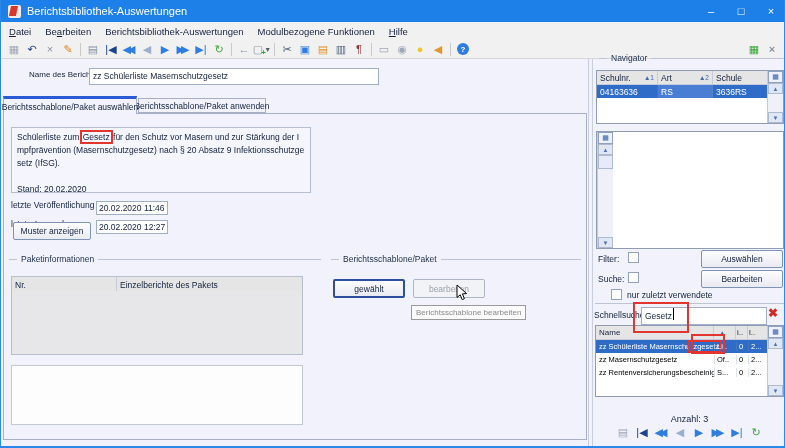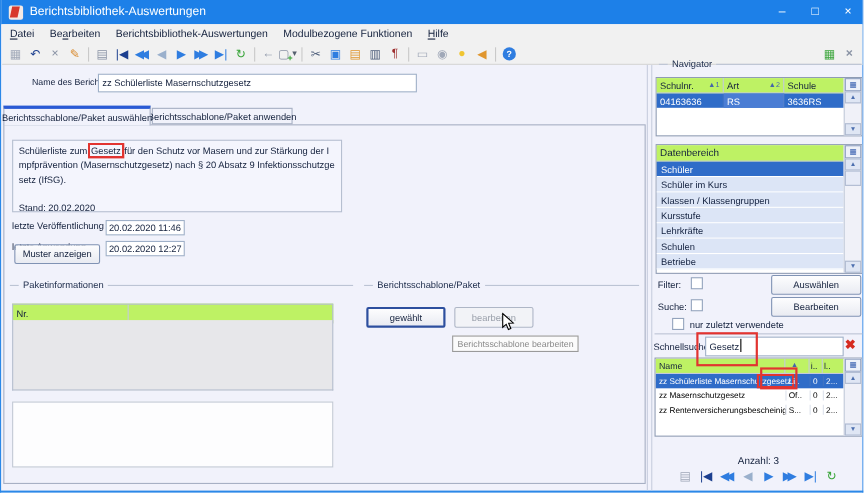--- a/index.html
+++ b/index.html
@@ -51,7 +51,7 @@
   .sbtn{width:15px;height:11px;background:#dfe6f4;border:1px solid #aebad0;color:#4c6faf;font-size:6px;display:flex;align-items:center;justify-content:center}
   .sthumb{width:15px;height:14px;background:#e7ebf7;border:1px solid #aebad0}
   .hbtn{width:15px;height:12px;background:#eef1f9;border:1px solid #8fa0c0;color:#3a62b0;font-size:7px;display:flex;align-items:center;justify-content:center}
-  .thead{background:#bef264;border-bottom:1px solid #c4cbda;display:flex;font-size:8.5px;color:#14213d}
+  .thead{background:#e5e5e5;border-bottom:1px solid #c4cbda;display:flex;font-size:8.5px;color:#14213d}
   .thcell{border-right:1px solid #c4cbda;display:flex;align-items:center;padding:0 3px;overflow:hidden}
   .sortmark{font-size:6.5px;color:#4466aa;margin-left:auto;padding-left:2px}
   .trow{display:flex;font-size:8.5px}

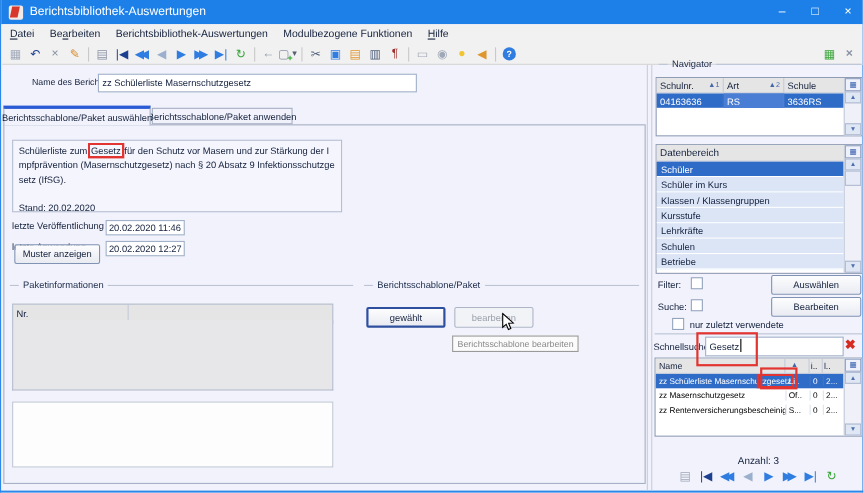--- a/index.html
+++ b/index.html
@@ -239,18 +239,6 @@
   </div>
 
   <div class="abs panelbox" style="left:595px;top:131px;width:188px;height:118px;flex-direction:row">
-    <div style="flex:1;display:flex;flex-direction:column">
-      <div class="thead" style="height:15px;font-size:9px">
-        <span class="thcell" style="flex:1;border-right:none">Datenbereich</span>
-      </div>
-      <div class="dbitem sel">Schüler</div>
-      <div class="dbitem">Schüler im Kurs</div>
-      <div class="dbitem">Klassen / Klassengruppen</div>
-      <div class="dbitem">Kursstufe</div>
-      <div class="dbitem">Lehrkräfte</div>
-      <div class="dbitem">Schulen</div>
-      <div class="dbitem">Betriebe</div>
-    </div>
     <div class="rail">
       <span class="hbtn">▦</span>
       <span class="sbtn">▲</span>

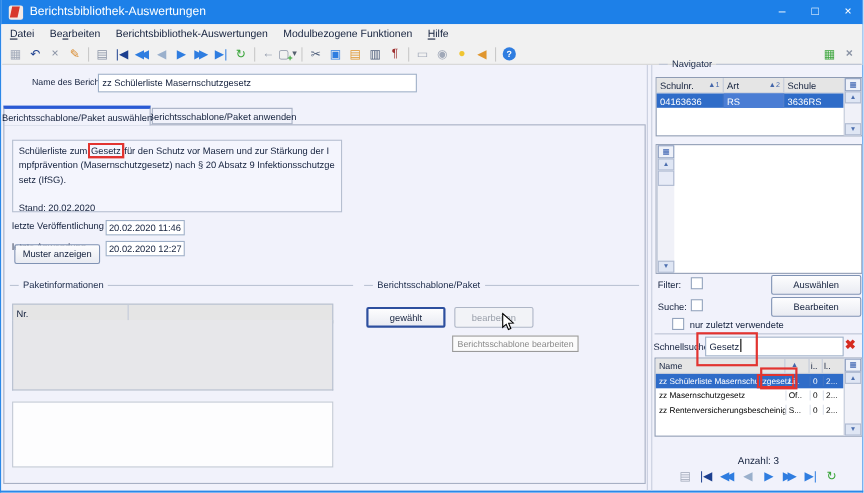--- a/index.html
+++ b/index.html
@@ -185,6 +185,7 @@
   </div>
   <div class="abs thead" style="left:10px;top:276px;width:292px;height:18px;border:1px solid #b6bfd0">
     <span class="thcell" style="width:105px">Nr.</span>
+    <span class="thcell" style="flex:1;border-right:none">Einzelberichte des Pakets</span>
   </div>
   <div class="abs" style="left:10px;top:291px;width:292px;height:64px;background:#e7e7ea;border:1px solid #b6bfd0;border-top:none"></div>
   <div class="abs" style="left:10px;top:365px;width:292px;height:60px;background:#fdfdfe;border:1px solid #c2c8d4"></div>

